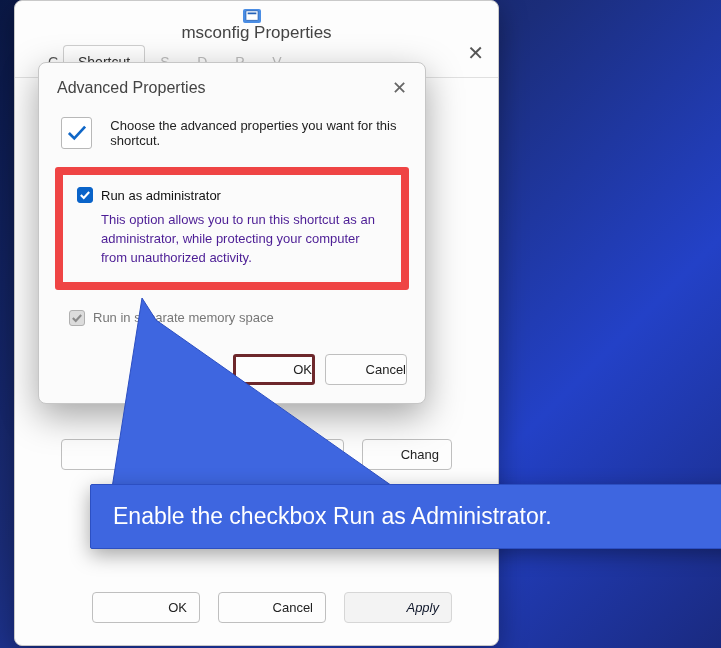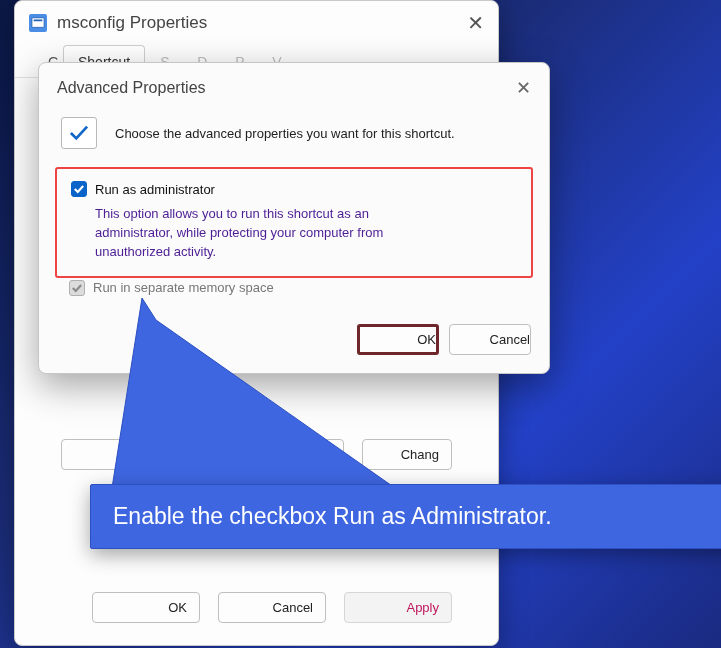--- a/index.html
+++ b/index.html
@@ -36,6 +36,7 @@
       padding: 8px 14px;
       color: #444;
       font-size: 17px;
+      flex-direction: column;
     }
     .back-titlebar .app-icon {
       width: 18px;

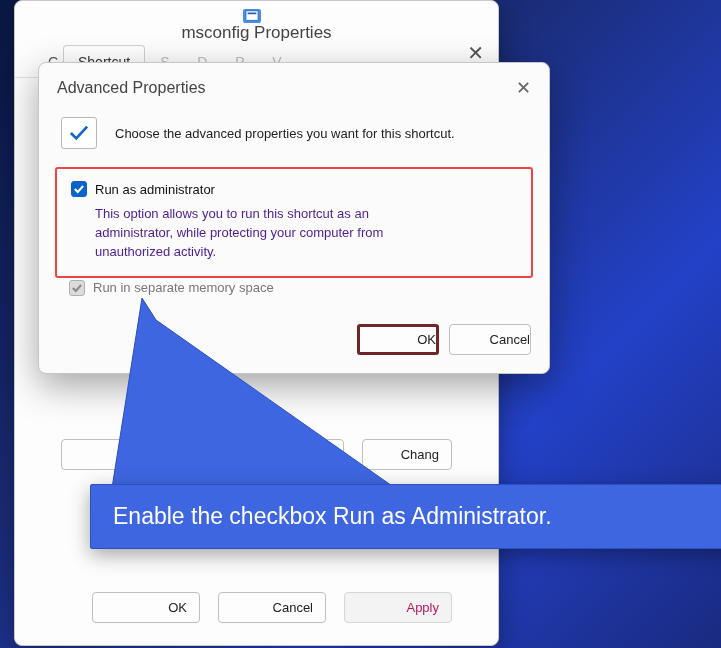--- a/index.html
+++ b/index.html
@@ -120,7 +120,7 @@
       position: absolute;
       left: 38px;
       top: 62px;
-      width: 512px;
+      width: 388px;
       background: #fbfbfb;
       border: 1px solid #c6c6c6;
       border-radius: 8px;

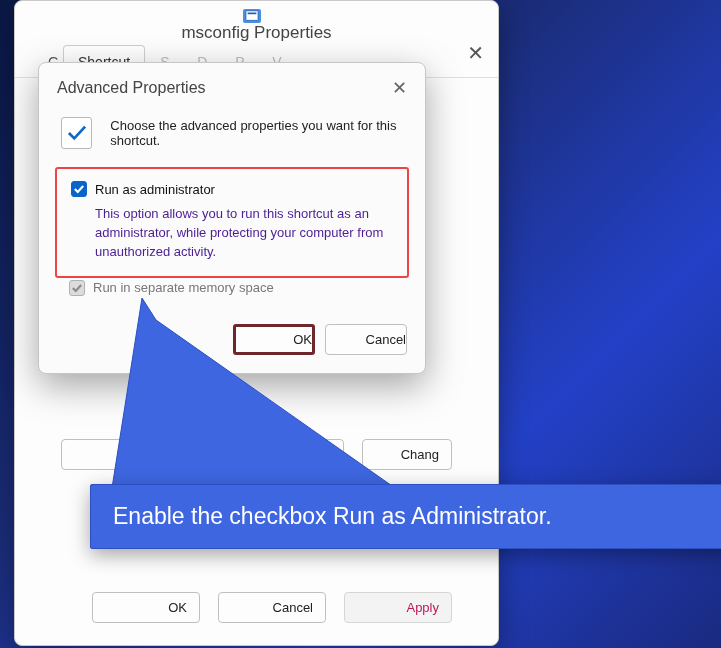--- a/index.html
+++ b/index.html
@@ -160,8 +160,8 @@
     }
     .check-frame svg { width: 22px; height: 18px; stroke: #1067c7; stroke-width: 3; fill: none; }
     .highlight-box {
-      margin: 0 16px 2px;
-      border: 2px solid #ef4444;
+      margin: 0 16px 20px;
+      border: 8px solid #ef4444;
       border-radius: 3px;
       padding: 12px 14px 14px;
       background: #fbfbfb;

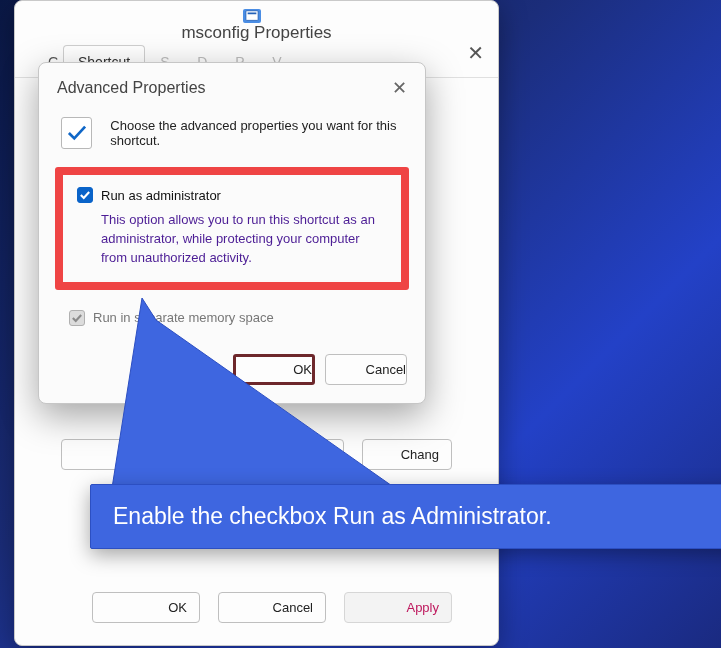--- a/index.html
+++ b/index.html
@@ -113,7 +113,7 @@
       text-align: right;
     }
     .winbtn.fixed { flex: 0 0 108px; }
-    .winbtn.disabled { color: #be185d; background: #f3f3f3; border-color: #d6d6d6; cursor: default; }
+    .winbtn.disabled { color: #0f172a; background: #f3f3f3; border-color: #d6d6d6; cursor: default; font-style: italic; }
     
     
     .front-window {

